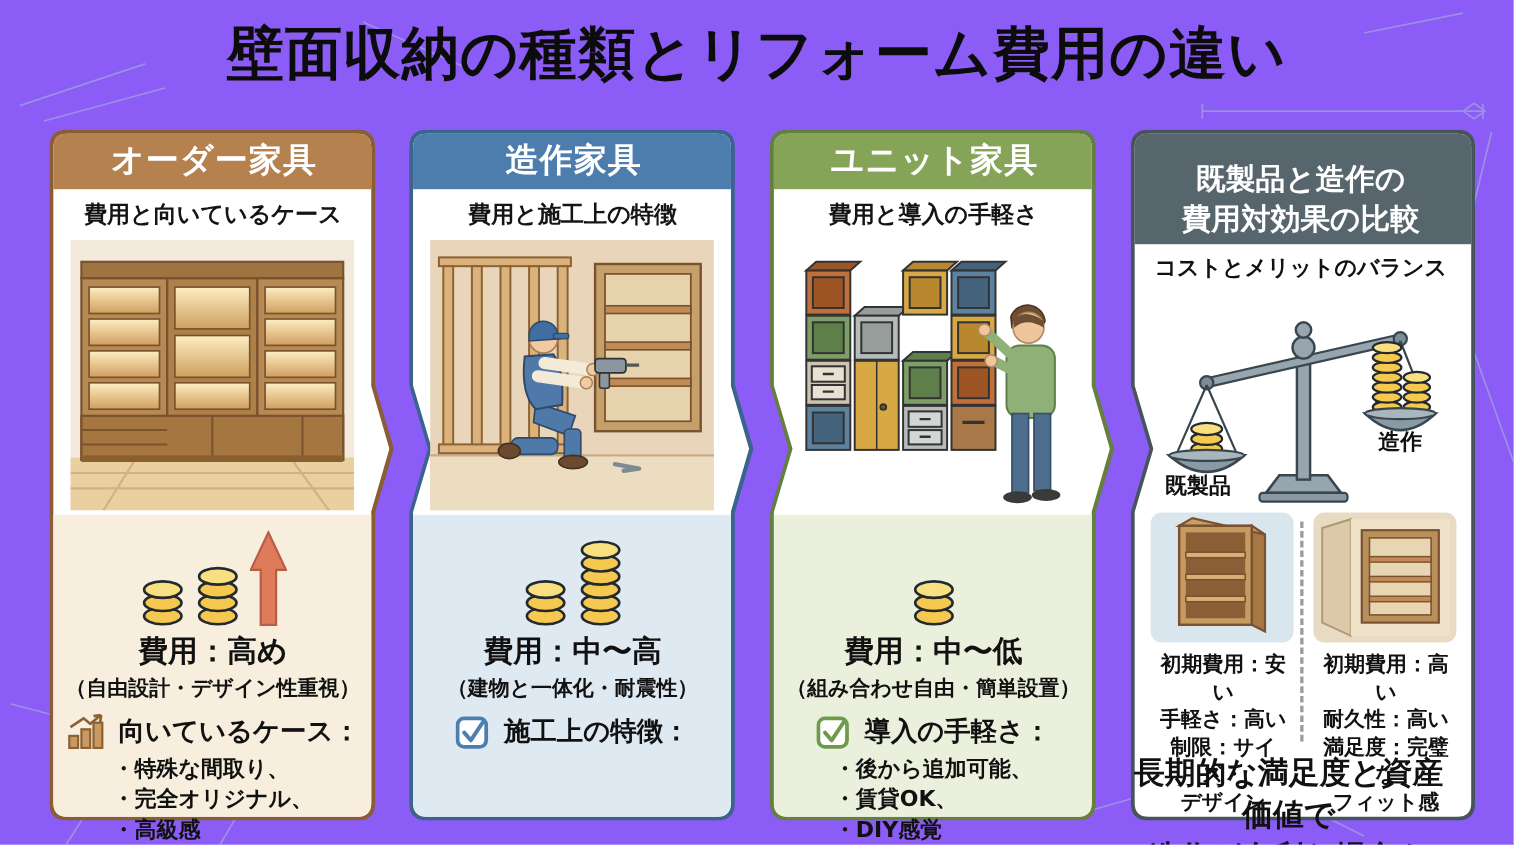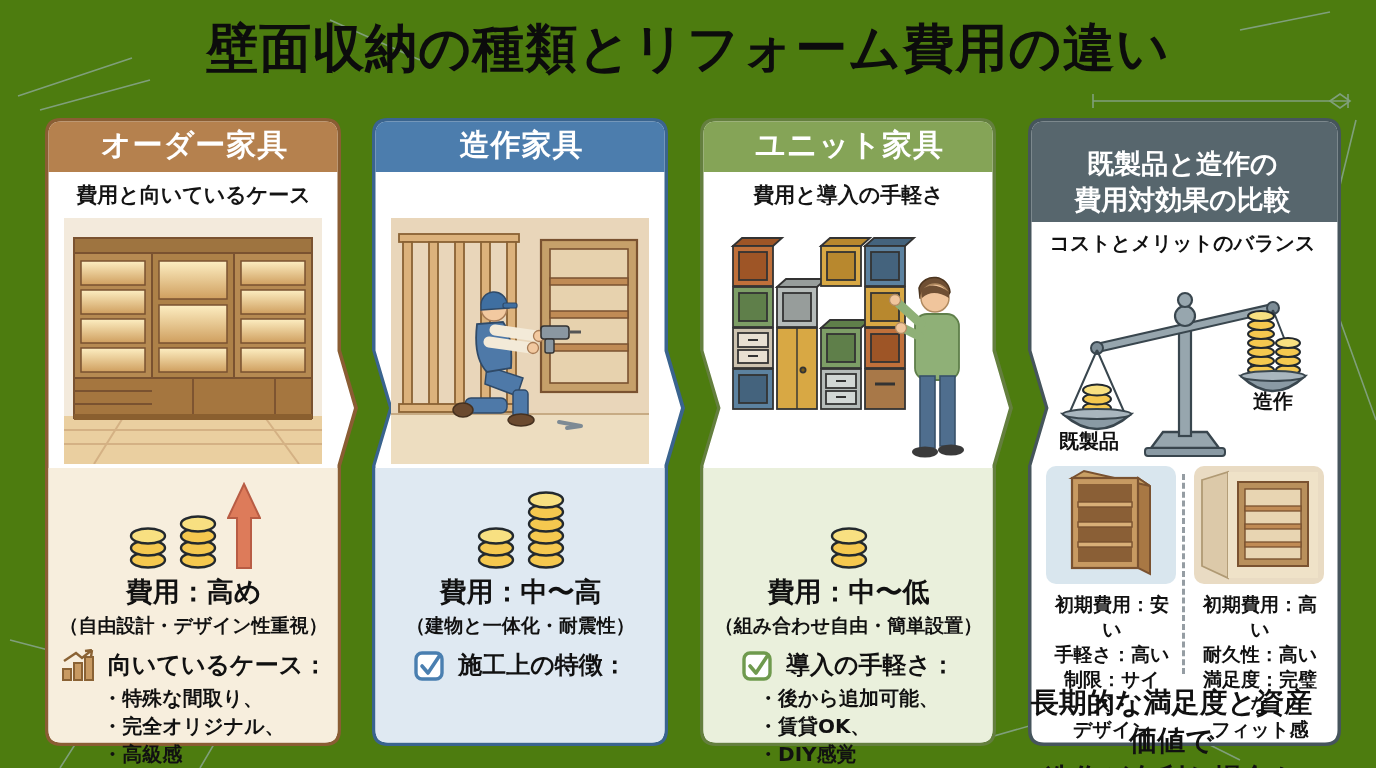--- a/index.html
+++ b/index.html
@@ -3,7 +3,7 @@
 <meta charset="utf-8">
 <style>
   html,body{margin:0;padding:0}
-  #stage{position:relative;width:1376px;height:768px;background:#4d7c0f;overflow:hidden;
+  #stage{position:relative;width:1376px;height:768px;background:#8b5cf6;overflow:hidden;
          font-family:"DejaVu Sans","Liberation Sans",sans-serif;color:#111}
   .title{position:absolute;top:14px;left:0;right:0;text-align:center;
          font-size:52px;font-weight:900;color:#0c0c0c;letter-spacing:1px}

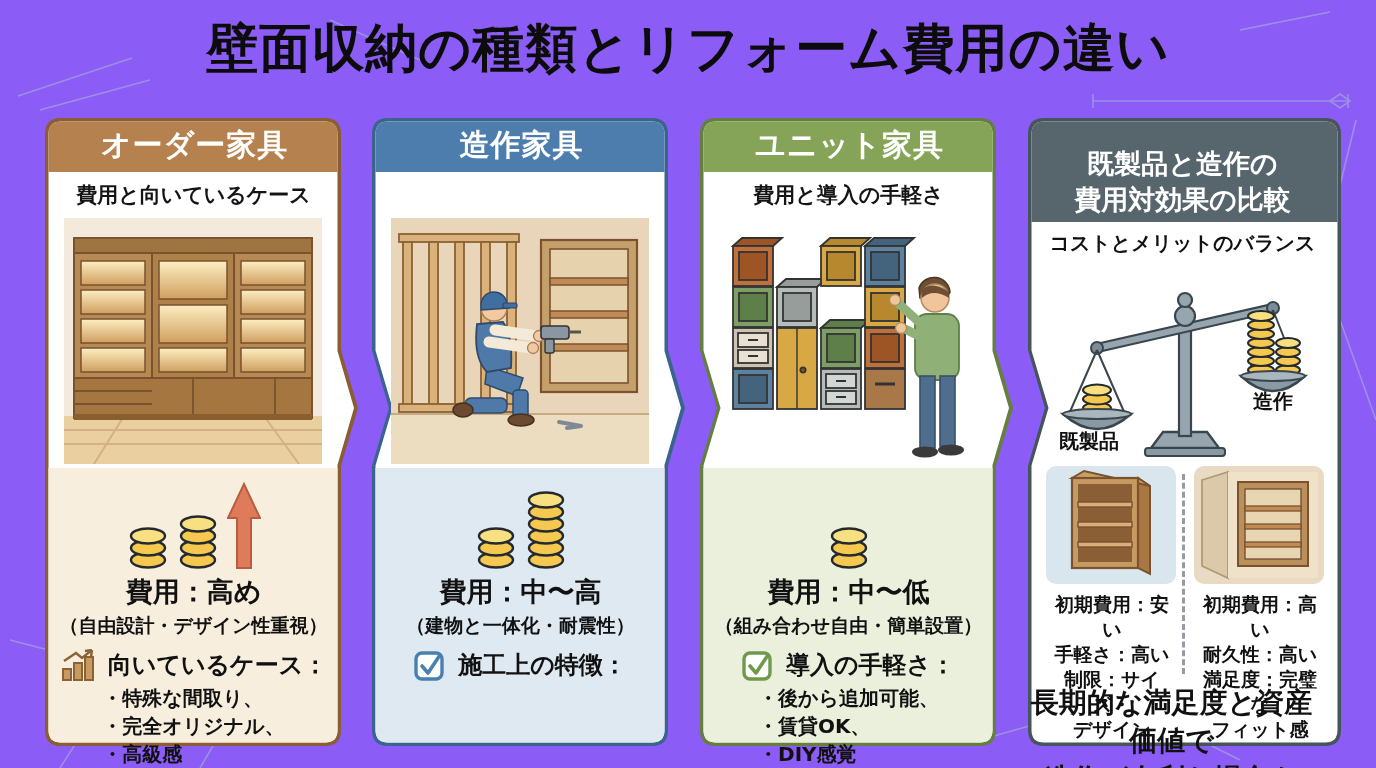--- a/index.html
+++ b/index.html
@@ -163,6 +163,7 @@
       </g>
     </svg>
     <div class="hdr">造作家具</div>
+    <div class="sub">費用と施工上の特徴</div>
     <div class="art">
       <svg width="258" height="246" viewBox="0 0 258 246">
         <rect width="258" height="246" fill="#e9d6ba"></rect>

